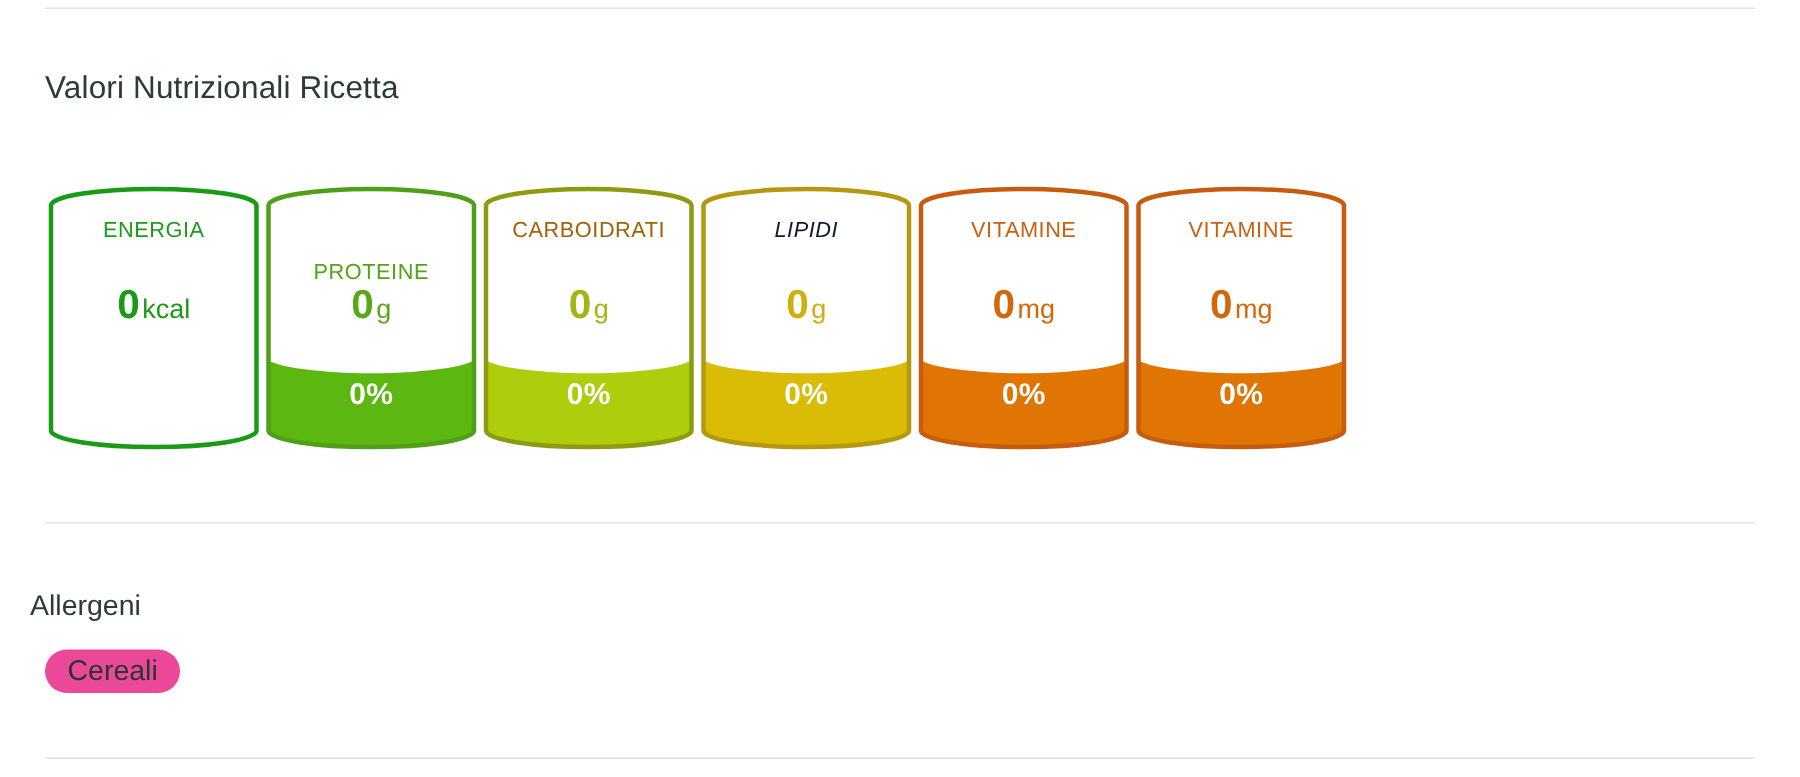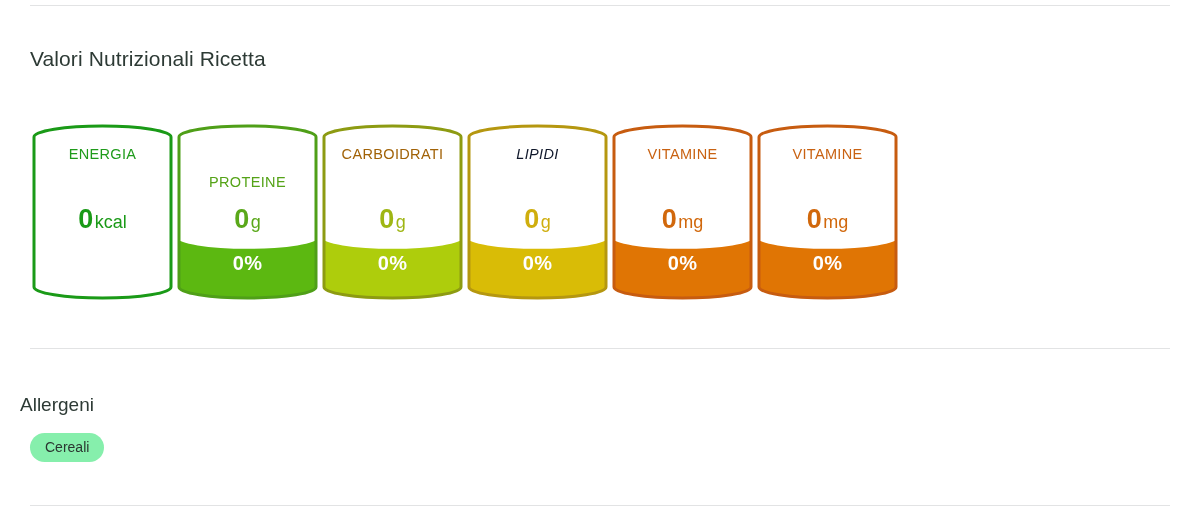--- a/index.html
+++ b/index.html
@@ -78,7 +78,7 @@
   }
   .jar-value {
     position: absolute;
-    top: 78px;
+    top: 62px;
     left: 0;
     width: 145px;
     text-align: center;

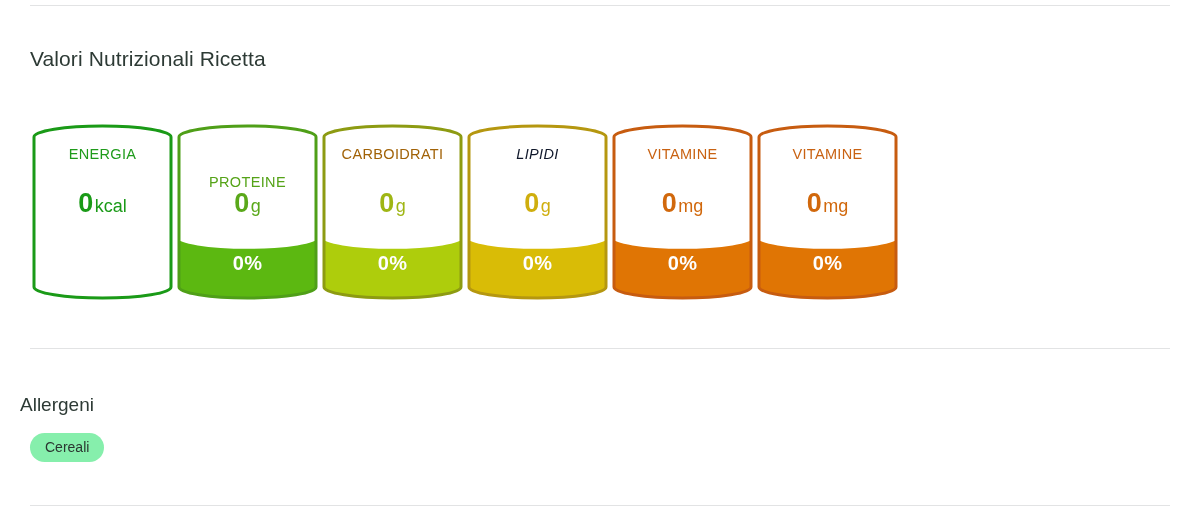--- a/index.html
+++ b/index.html
@@ -125,13 +125,13 @@
     gap: 8px;
   }
   .chip {
-    background: #86efac;
+    background: #ec4899;
     color: #2b3631;
     border-radius: 16px;
     height: 29px;
     line-height: 29px;
     padding: 0 15px;
-    font-size: 14px;
+    font-size: 19px;
     white-space: nowrap;
   }
 </style>

